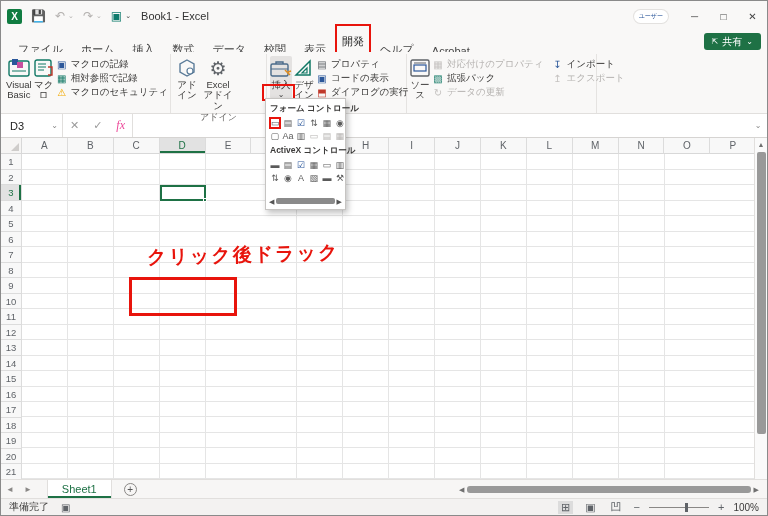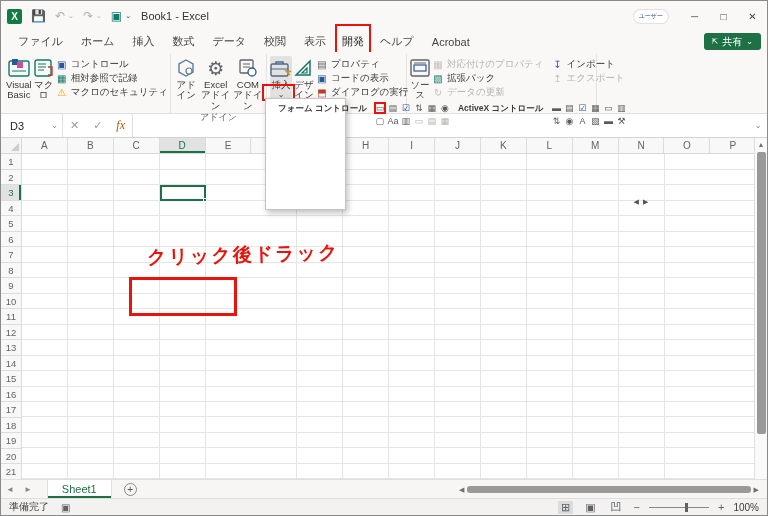--- a/index.html
+++ b/index.html
@@ -129,7 +129,7 @@
   </div>
 
   <div class="tabrow">
-    <span style="display:flex;align-items:center;">
+    <span style="display:flex;align-items:flex-end;">
         <span class="rtab">ファイル</span>
         <span class="rtab">ホーム</span>
         <span class="rtab">挿入</span>

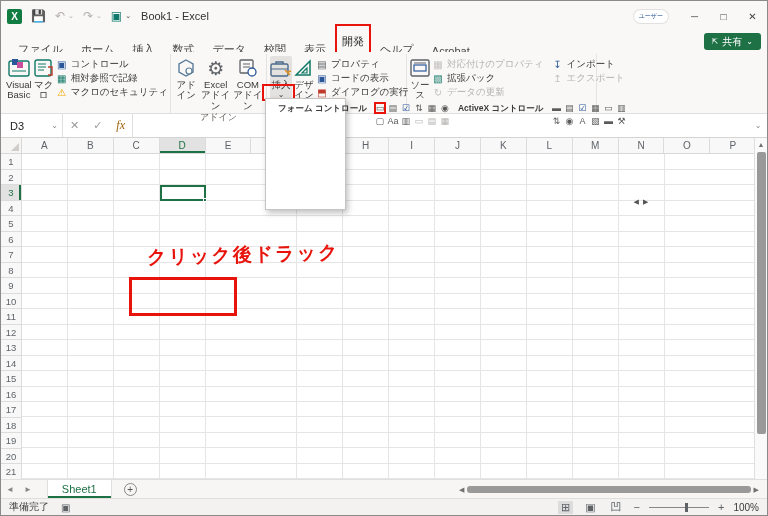--- a/index.html
+++ b/index.html
@@ -178,7 +178,7 @@
         <div class="smallstack">
           <div class="smallbtn">
             <span class="sic" style="color:#2b579a;">▣</span>
-            <span>コントロール</span>
+            <span>マクロの記録</span>
           </div>
           <div class="smallbtn">
             <span class="sic" style="color:#117865;">▦</span>

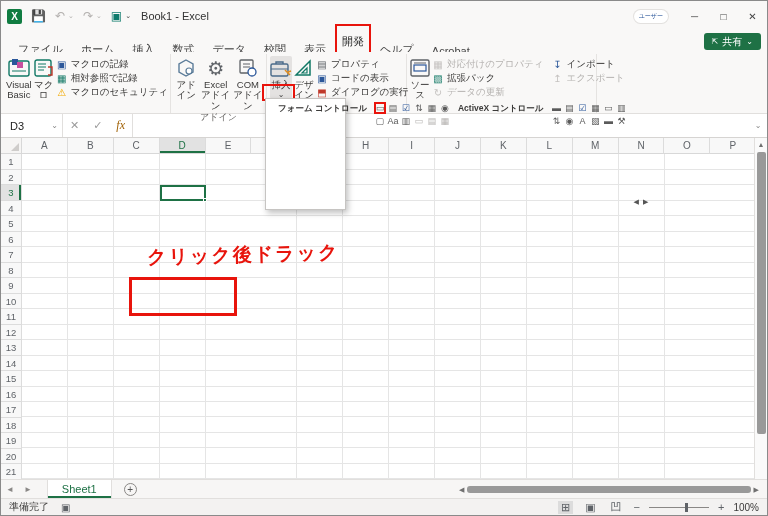--- a/index.html
+++ b/index.html
@@ -206,17 +206,6 @@
         <div class="bigbtn" style="width:32px;">
           <span class="bic gear">⚙</span>
           <span>Excel アドイン</span>
-        </div>
-        <div class="bigbtn" style="width:32px;">
-          <span class="bic">
-            <svg width="18" height="18" viewBox="0 0 18 18">
-                <rect x="1" y="1" width="13" height="13" rx="1" fill="none" stroke="#5f6368" stroke-width="1.3"></rect>
-                <line x1="4" y1="5" x2="11" y2="5" stroke="#5f6368"></line>
-                <line x1="4" y1="8" x2="11" y2="8" stroke="#5f6368"></line>
-                <circle cx="13" cy="13" r="4" fill="#fff" stroke="#2b579a" stroke-width="1.3"></circle>
-              </svg>
-          </span>
-          <span>COM アドイン</span>
         </div>
       </div>
       <div class="rg-label">アドイン</div>

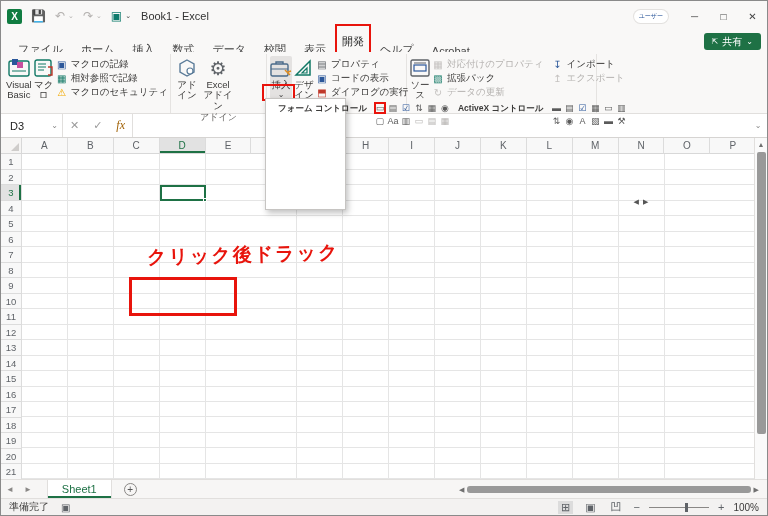--- a/index.html
+++ b/index.html
@@ -76,7 +76,7 @@
   .anno-text { position:absolute; left:125px; top:88px; font-size:19px; font-weight:900; color:#e8140c; letter-spacing:2px; transform:rotate(-1.5deg); white-space:nowrap; }
   .anno-rect { position:absolute; left:107px; top:123px; width:108px; height:39px; border:3px solid #e8140c; }
   
-  .dropdown { position:absolute; left:264px; top:97px; width:81px; height:112px; background:#fff; border:1px solid #c6c4c2; box-shadow:2px 3px 6px rgba(0,0,0,.25); z-index:50; padding:3px 8px 2px; display:flex; }
+  .dropdown { position:absolute; left:264px; top:97px; width:81px; height:112px; background:#fff; border:1px solid #c6c4c2; box-shadow:2px 3px 6px rgba(0,0,0,.25); z-index:50; padding:3px 0 2px; display:flex; flex-direction:column; }
   .dd-label { font-size:8.5px; font-weight:bold; color:#3b3a39; padding:1px 4px 2px; white-space:nowrap; }
   .dd-grid { display:grid; grid-template-columns:repeat(6, 12px); grid-auto-rows:12px; gap:1px; padding:0 3px; margin-bottom:2px; }
   .dd-ic { font-size:9px; line-height:12px; text-align:center; color:#5a5a5a; }

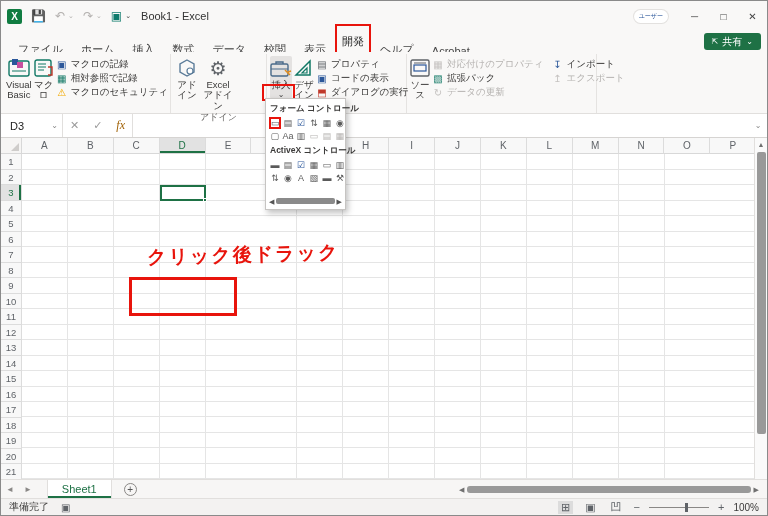--- a/index.html
+++ b/index.html
@@ -48,7 +48,7 @@
   .namebox { width:62px; border-right:1px solid #e1dfdd; display:flex; align-items:center; padding:0 4px 0 9px; font-size:11px; color:#222; }
   .namebox .caret { margin-left:auto; color:#888; }
   .fx-ics { width:70px; display:flex; align-items:center; justify-content:space-around; border-right:1px solid #e1dfdd; color:#9a9a9a; font-size:11px; }
-  .fx-ics .fx { font-style:italic; font-family:"Liberation Serif", serif; color:#a16207; font-size:12px; }
+  .fx-ics .fx { font-style:italic; font-family:"Liberation Serif", serif; color:#ec4899; font-size:12px; }
   .fbar-input { flex:1; }
   .fbar-caret { width:18px; display:flex; align-items:center; justify-content:center; color:#888; font-size:8px; }
   

